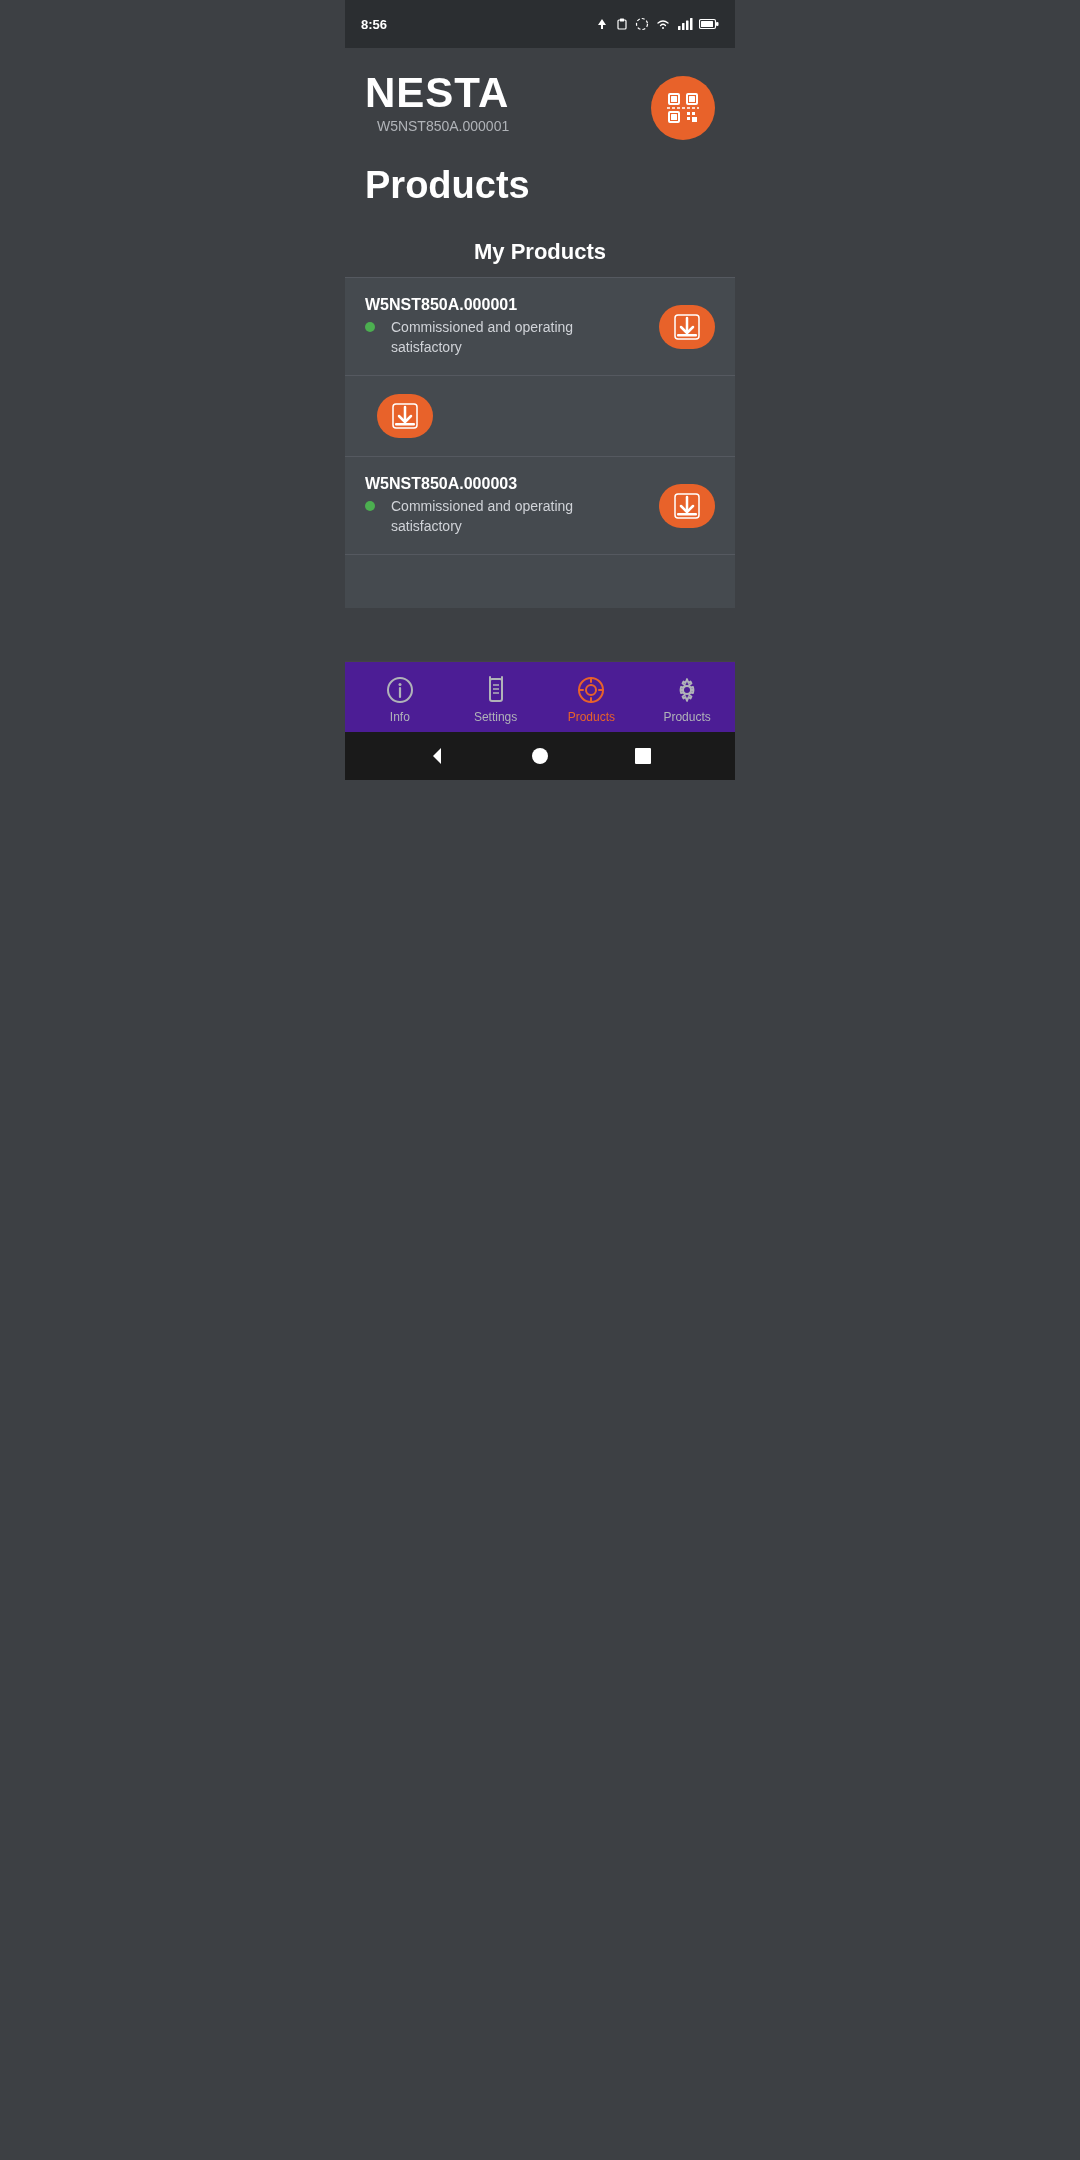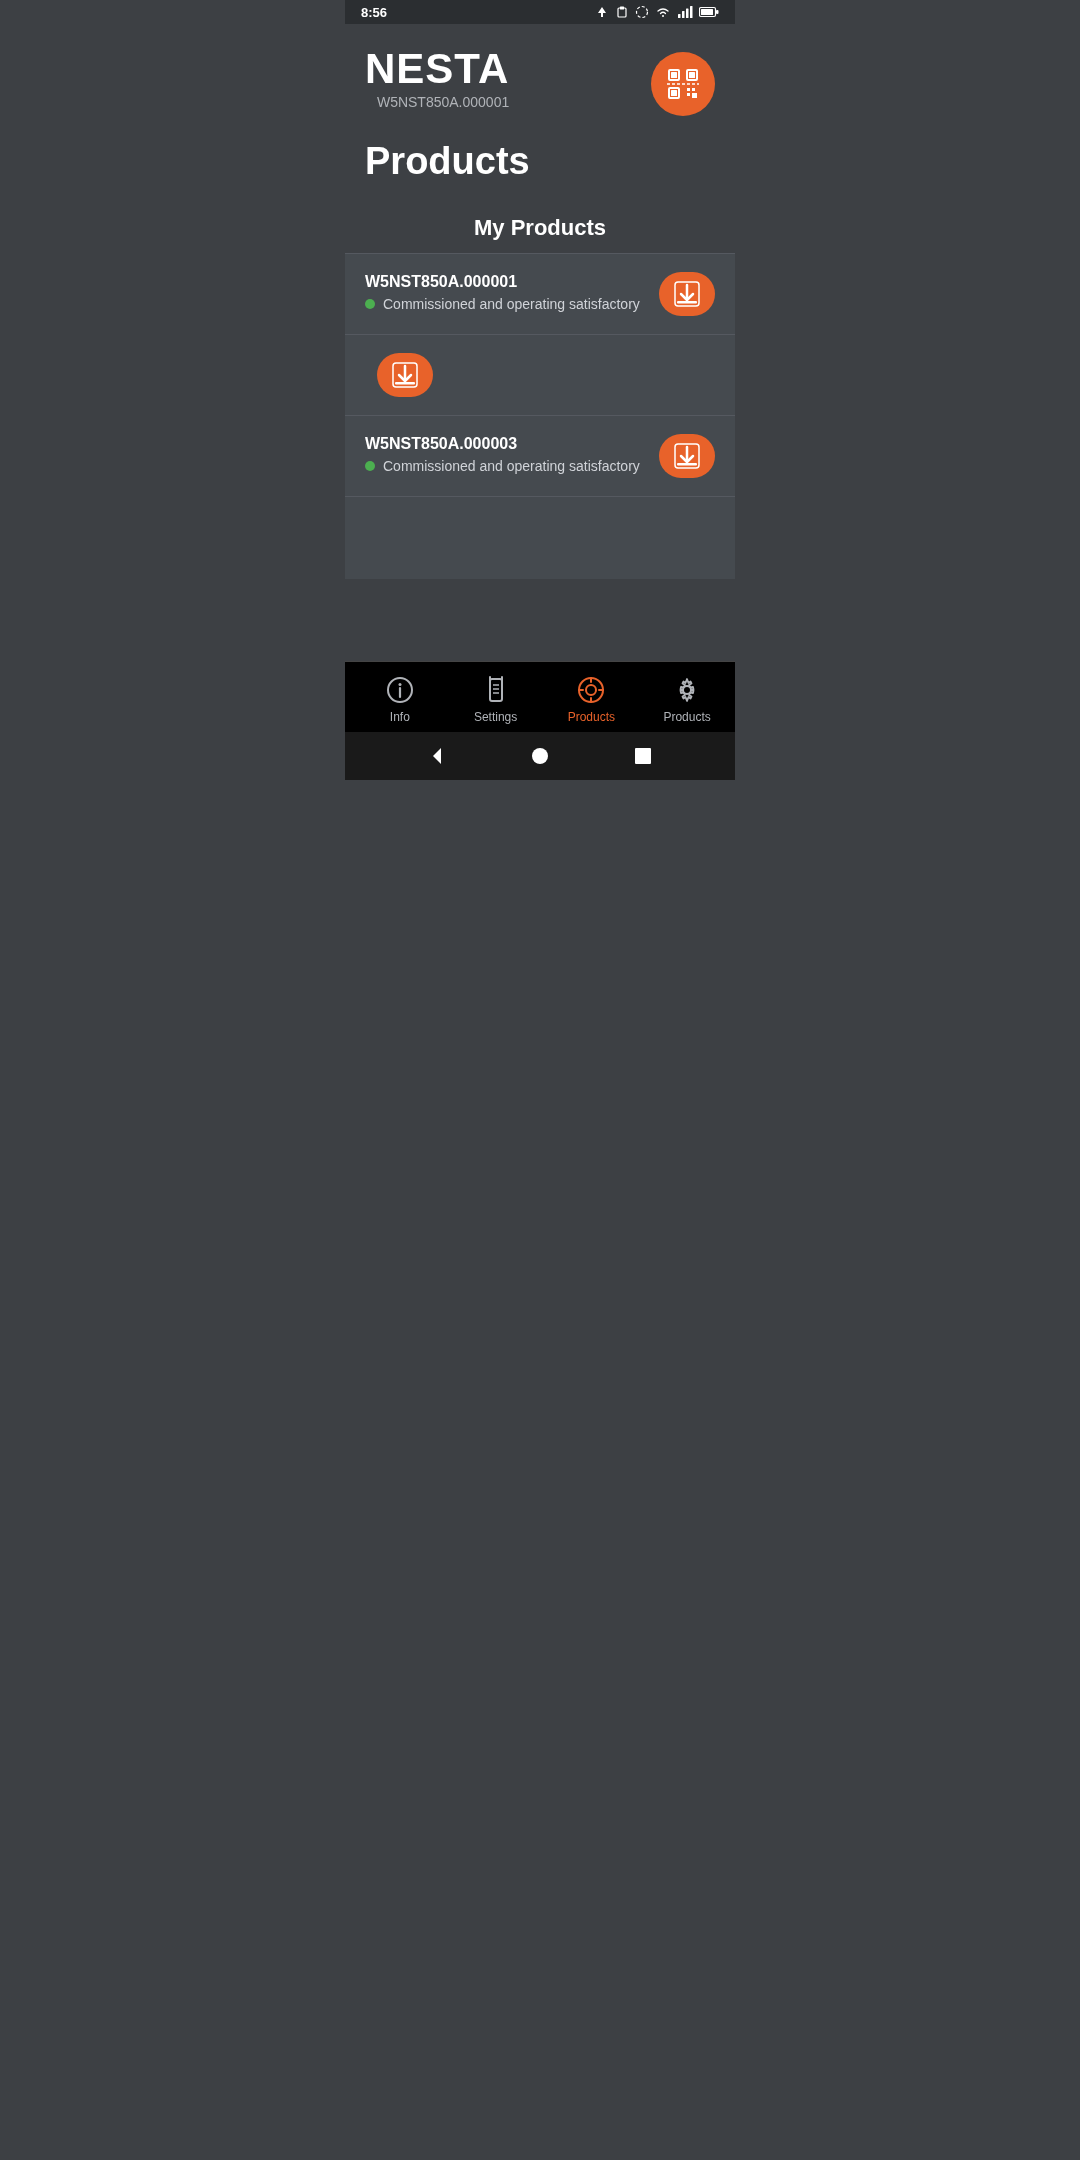--- a/index.html
+++ b/index.html
@@ -29,7 +29,7 @@
       justify-content: space-between;
       align-items: center;
       padding: 10px 16px;
-      height: 24px;
+      height: 48px;
     }
 
     .status-time {

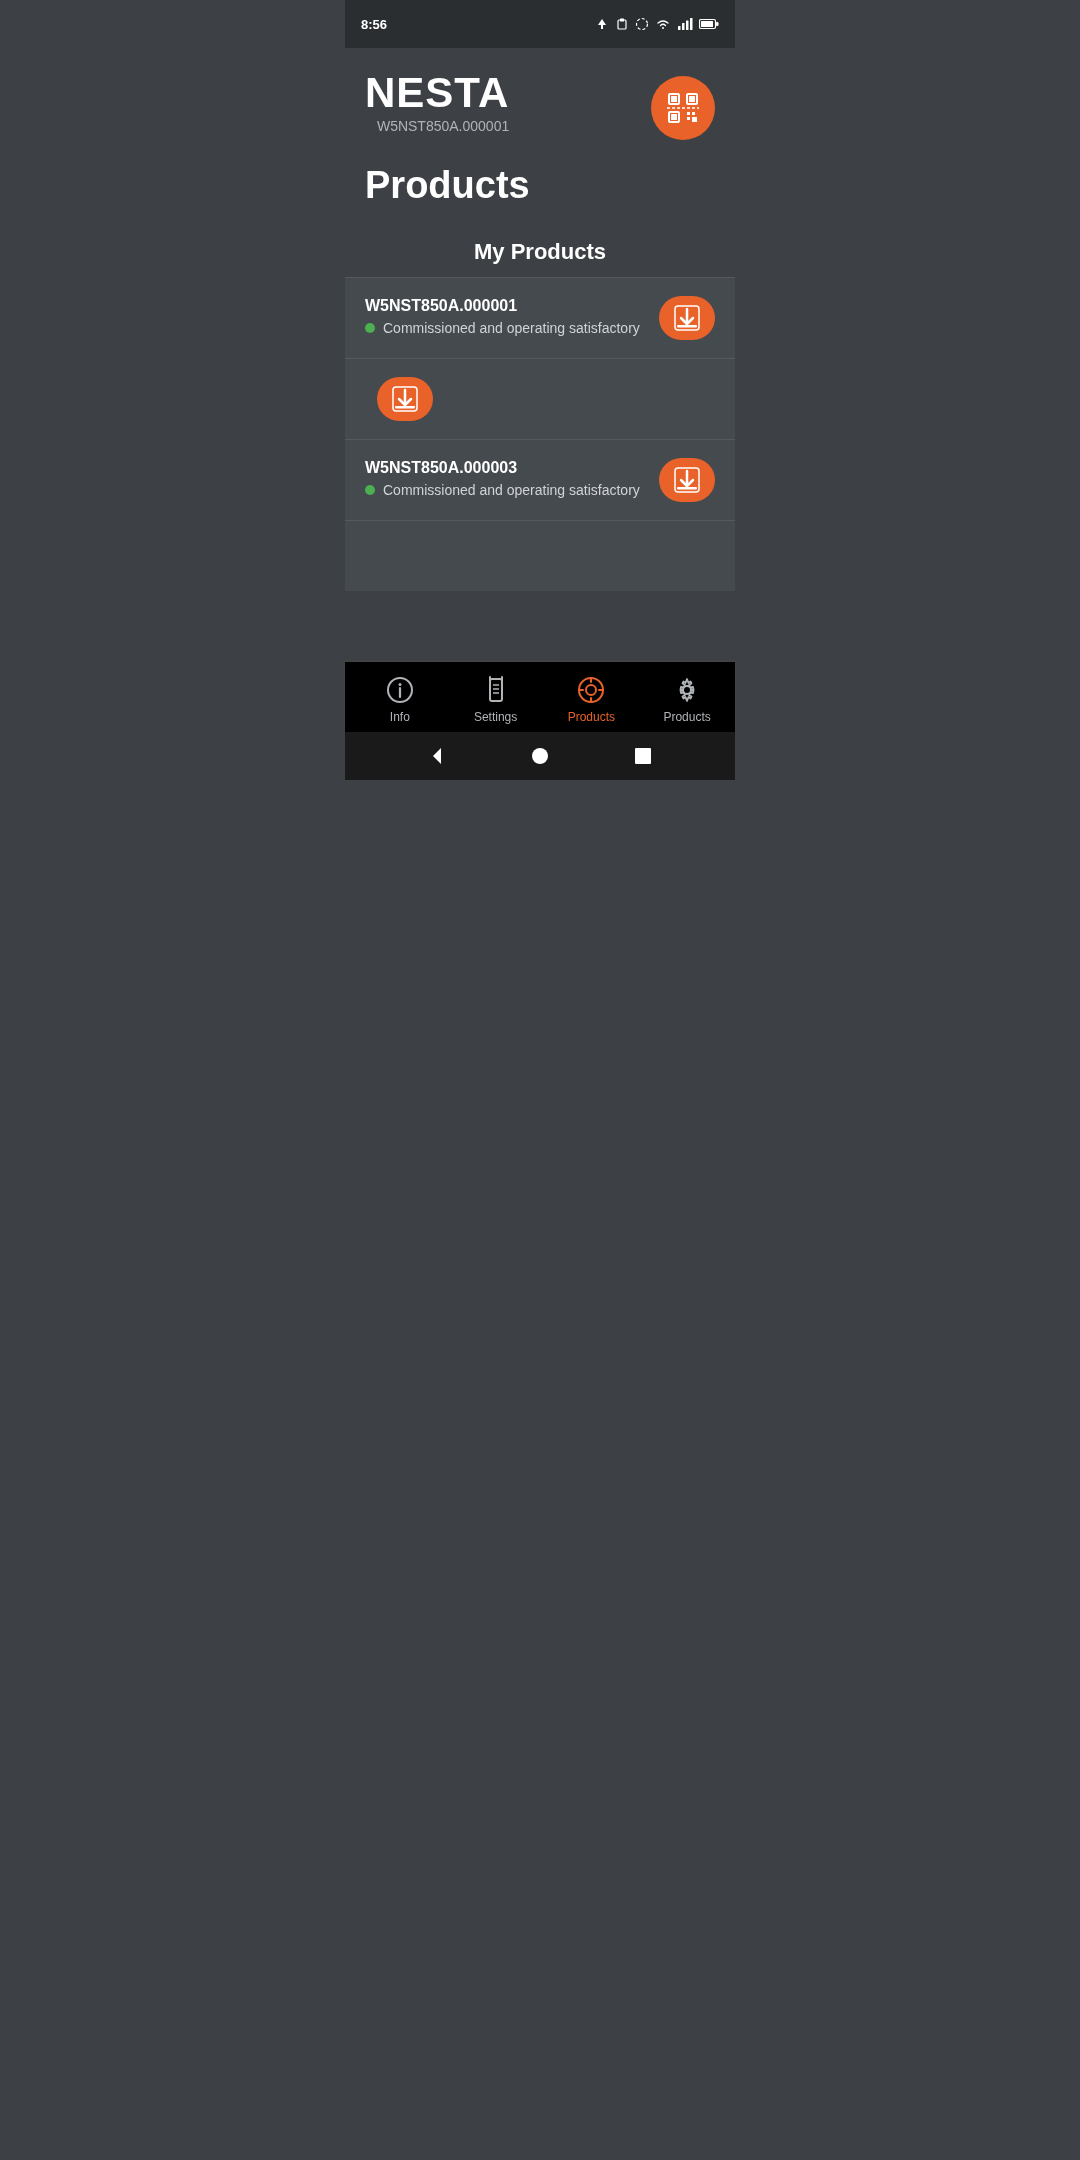--- a/index.html
+++ b/index.html
@@ -150,7 +150,7 @@
     .product-status {
       display: flex;
       align-items: flex-start;
-      gap: 8px;
+      gap: 16px;
     }
 
     .status-dot {

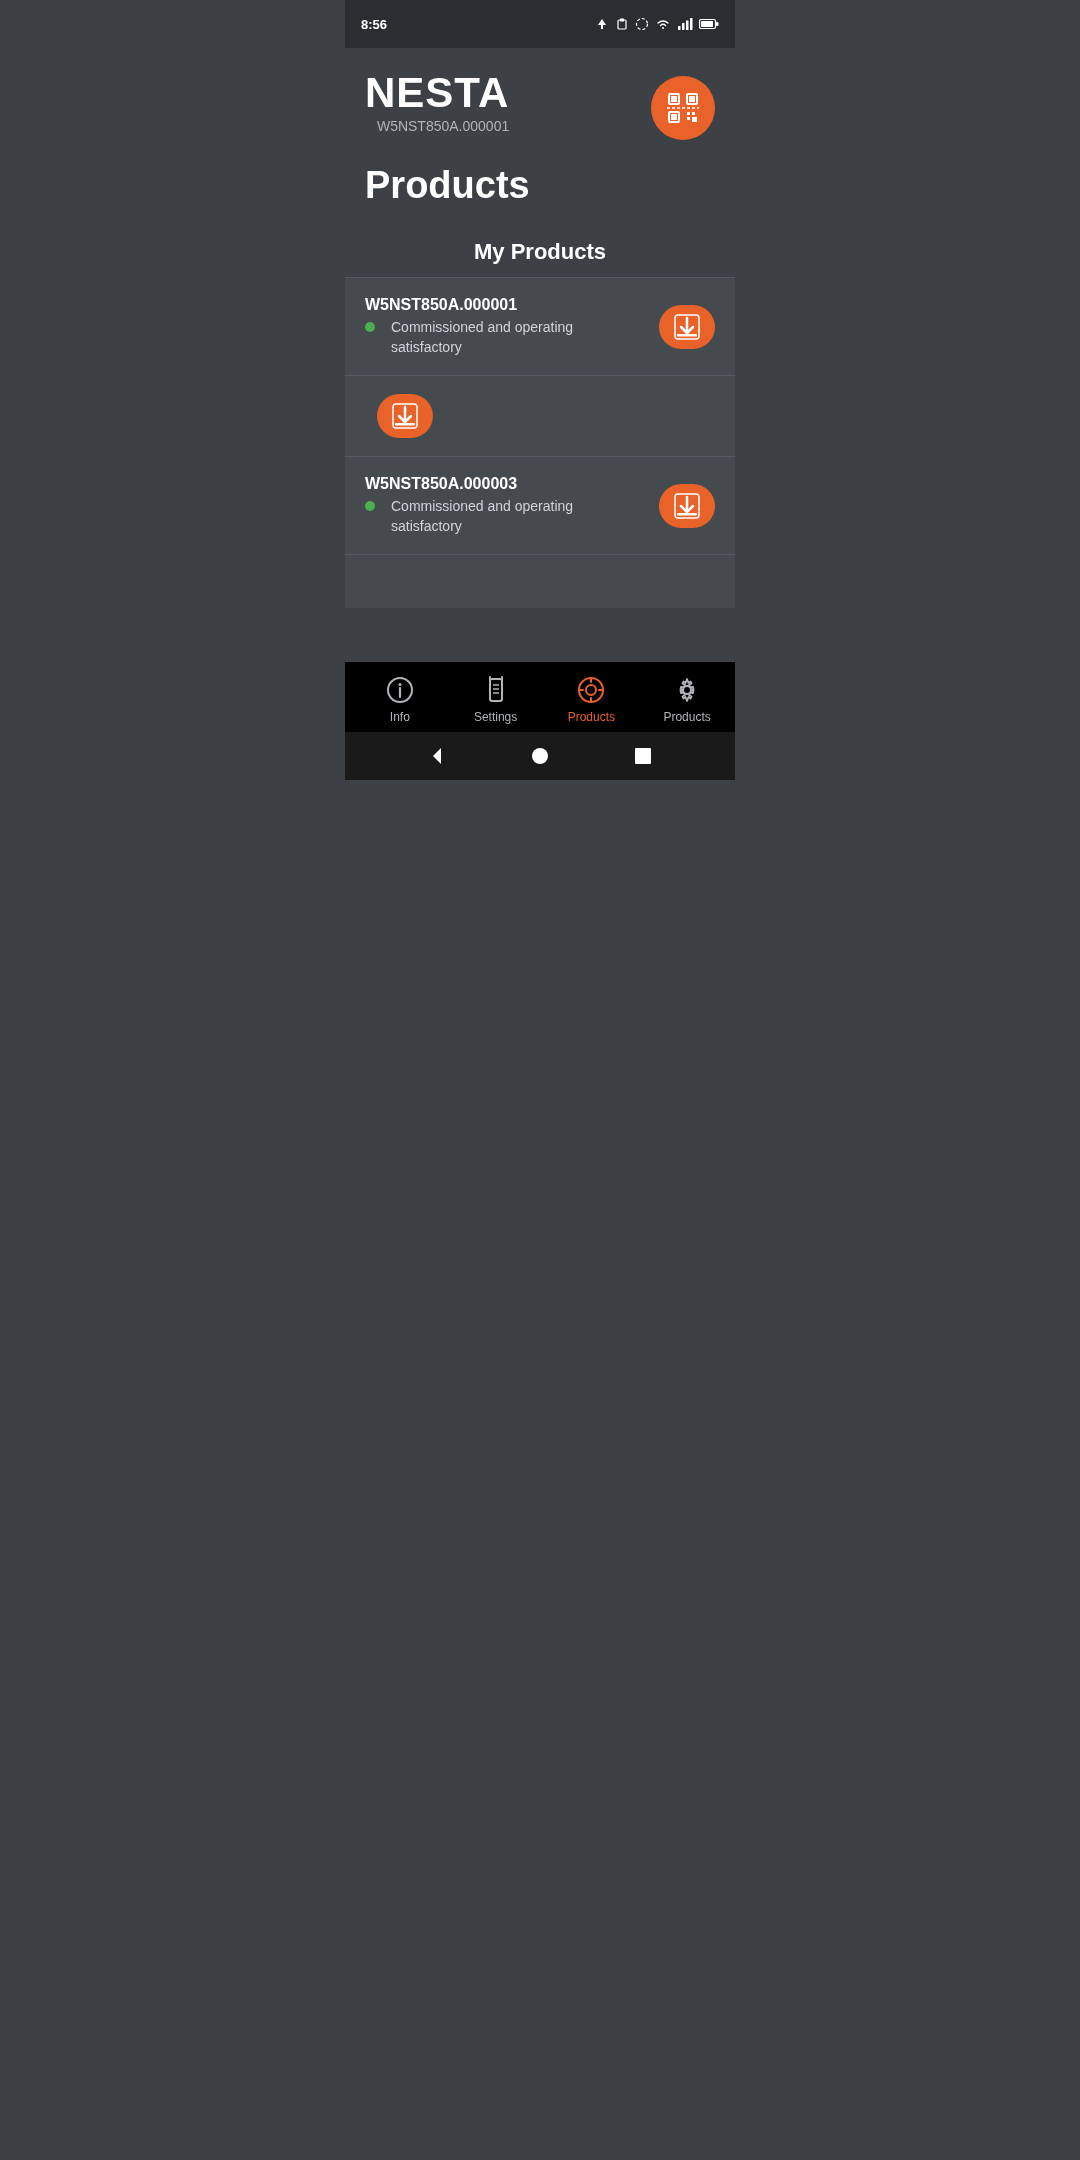--- a/index.html
+++ b/index.html
@@ -191,7 +191,7 @@
 
     
     .bottom-nav {
-      background-color: #000000;
+      background-color: #4c1d95;
       display: flex;
       flex-direction: row;
       justify-content: space-around;

